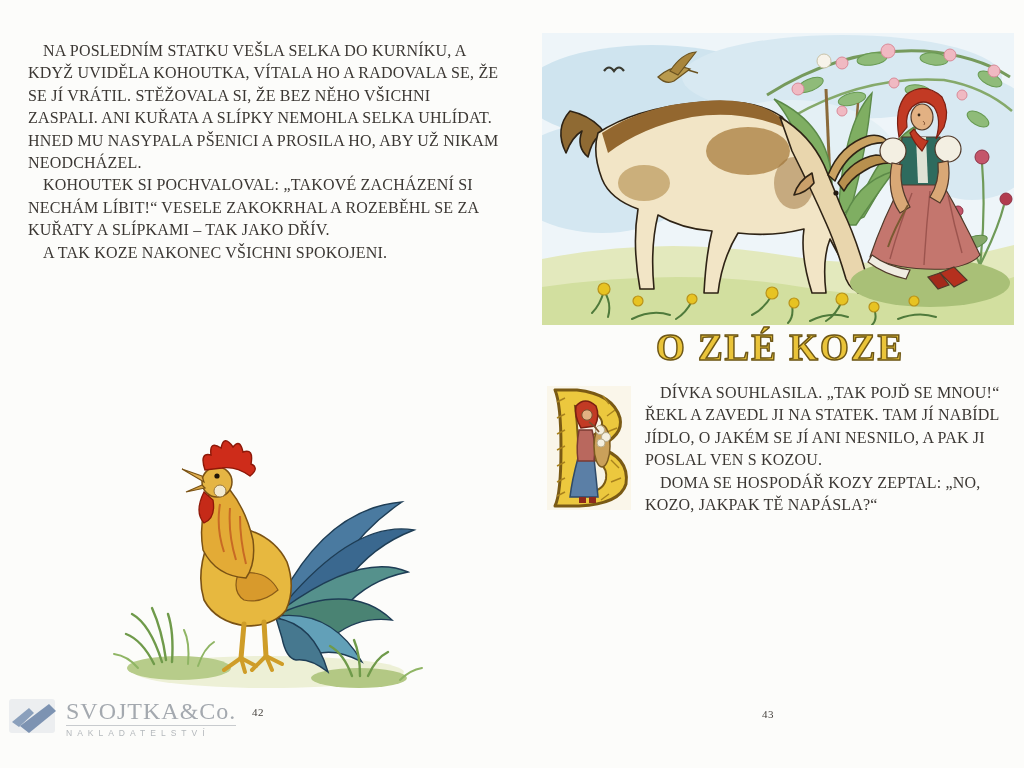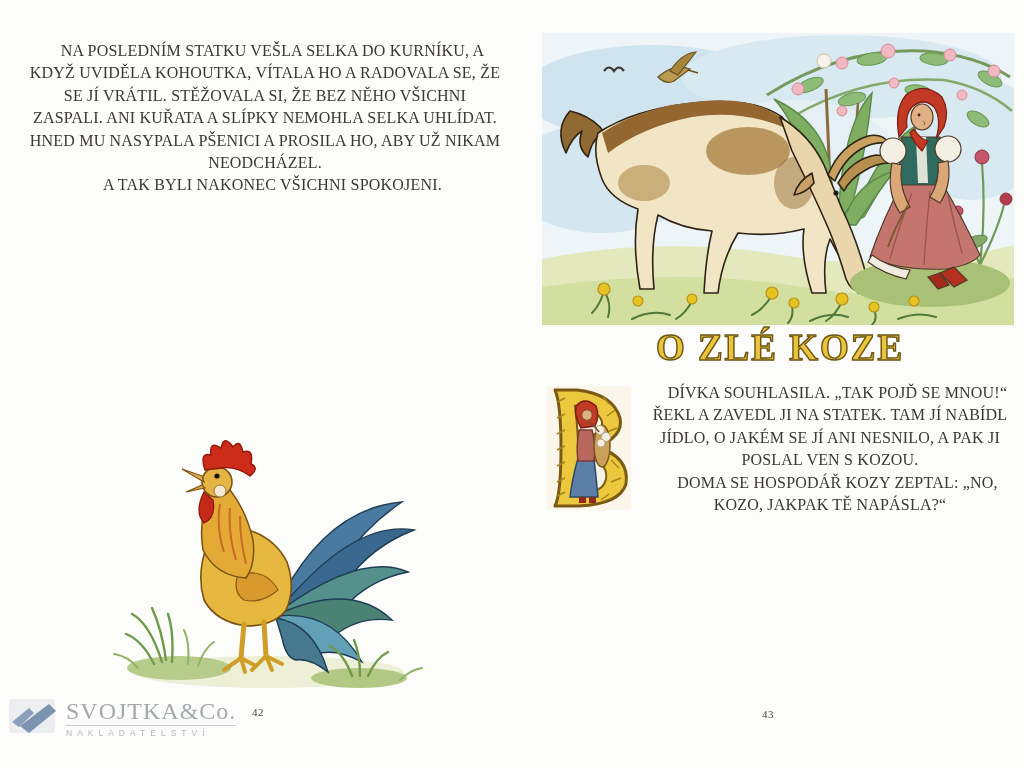--- a/index.html
+++ b/index.html
@@ -10,7 +10,7 @@
   }
   .page-text{
     position:absolute;color:#3b3733;font-size:16px;line-height:22.4px;
-    letter-spacing:.2px;text-align:center;
+    letter-spacing:.2px;text-align:left;
   }
   .page-text p{margin:0;}
   .page-text p.indent{text-indent:15px;}

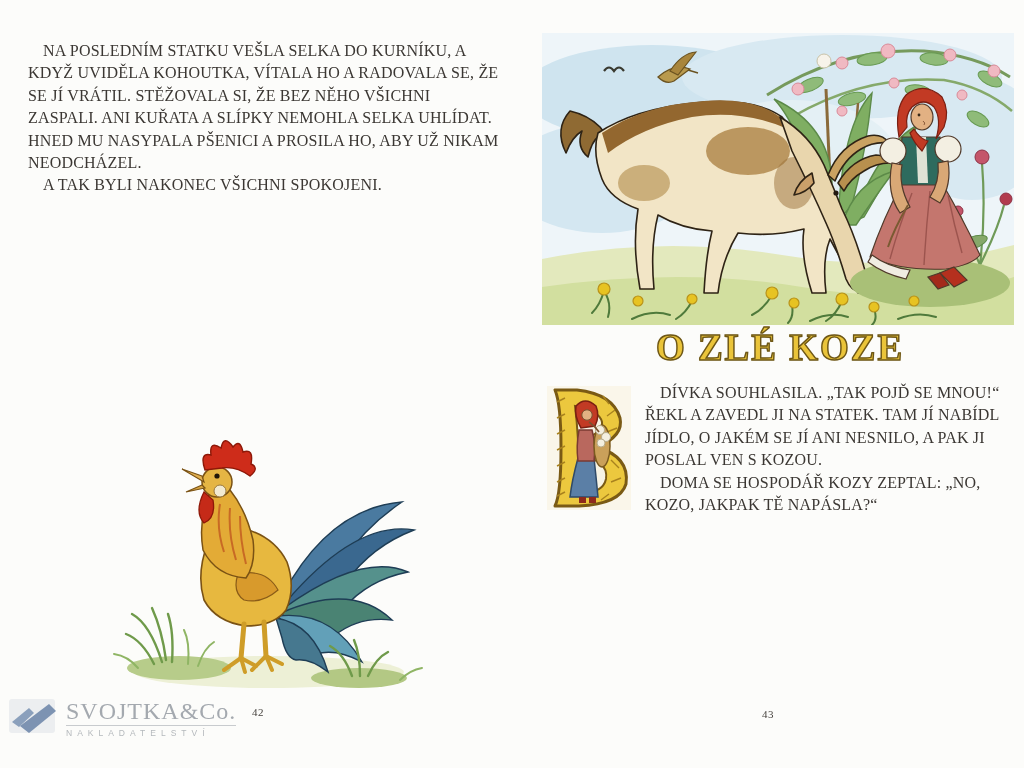--- a/index.html
+++ b/index.html
@@ -47,6 +47,7 @@
 
 <div class="page-text" id="left-text">
   <p class="indent">NA POSLEDNÍM STATKU VEŠLA SELKA DO KURNÍKU, A KDYŽ UVIDĚLA KOHOUTKA, VÍTALA HO A RADOVALA SE, ŽE SE JÍ VRÁTIL. STĚŽOVALA SI, ŽE BEZ NĚHO VŠICHNI ZASPALI. ANI KUŘATA A SLÍPKY NEMOHLA SELKA UHLÍDAT. HNED MU NASYPALA PŠENICI A PROSILA HO, ABY UŽ NIKAM NEODCHÁZEL.</p>
+  <p class="indent">KOHOUTEK SI POCHVALOVAL: „TAKOVÉ ZACHÁZENÍ SI NECHÁM LÍBIT!“ VESELE ZAKOKRHAL A ROZEBĚHL SE ZA KUŘATY A SLÍPKAMI – TAK JAKO DŘÍV.</p>
   <p class="indent">A TAK BYLI NAKONEC VŠICHNI SPOKOJENI.</p>
 </div>
 

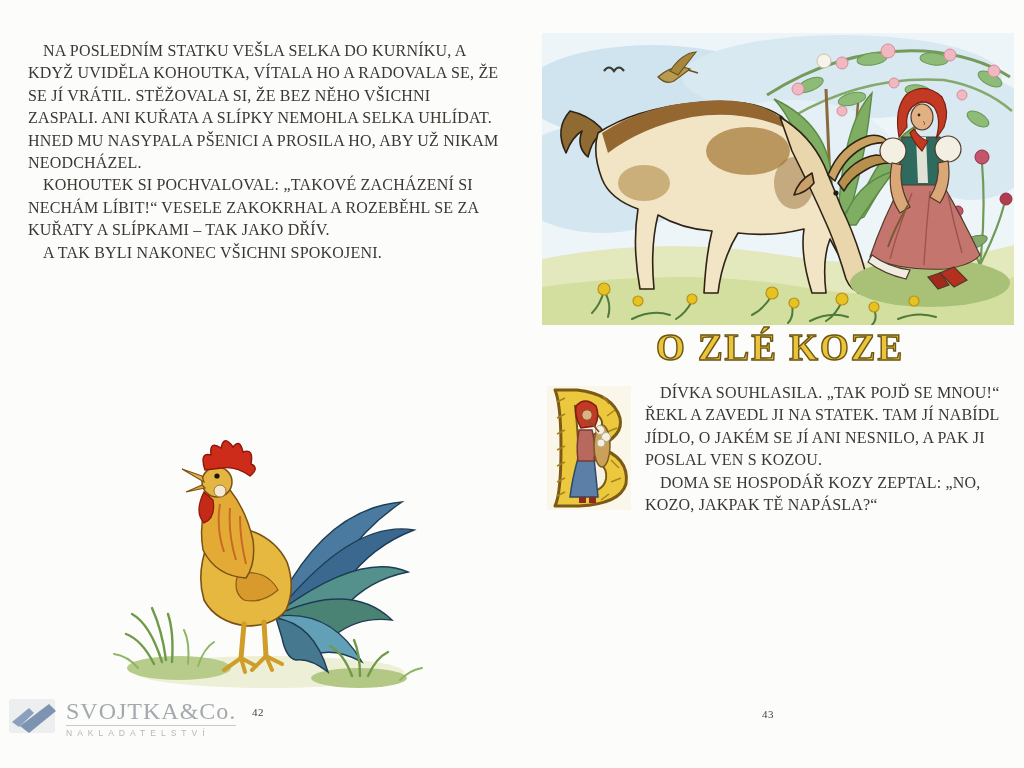--- a/index.html
+++ b/index.html
@@ -48,7 +48,7 @@
 <div class="page-text" id="left-text">
   <p class="indent">NA POSLEDNÍM STATKU VEŠLA SELKA DO KURNÍKU, A KDYŽ UVIDĚLA KOHOUTKA, VÍTALA HO A RADOVALA SE, ŽE SE JÍ VRÁTIL. STĚŽOVALA SI, ŽE BEZ NĚHO VŠICHNI ZASPALI. ANI KUŘATA A SLÍPKY NEMOHLA SELKA UHLÍDAT. HNED MU NASYPALA PŠENICI A PROSILA HO, ABY UŽ NIKAM NEODCHÁZEL.</p>
   <p class="indent">KOHOUTEK SI POCHVALOVAL: „TAKOVÉ ZACHÁZENÍ SI NECHÁM LÍBIT!“ VESELE ZAKOKRHAL A ROZEBĚHL SE ZA KUŘATY A SLÍPKAMI – TAK JAKO DŘÍV.</p>
-  <p class="indent">A TAK BYLI NAKONEC VŠICHNI SPOKOJENI.</p>
+  <p class="indent">A TAK KOZE NAKONEC VŠICHNI SPOKOJENI.</p>
 </div>
 
 <svg id="rooster-illustration" width="322" height="272" viewBox="0 0 322 272" xmlns="http://www.w3.org/2000/svg">

